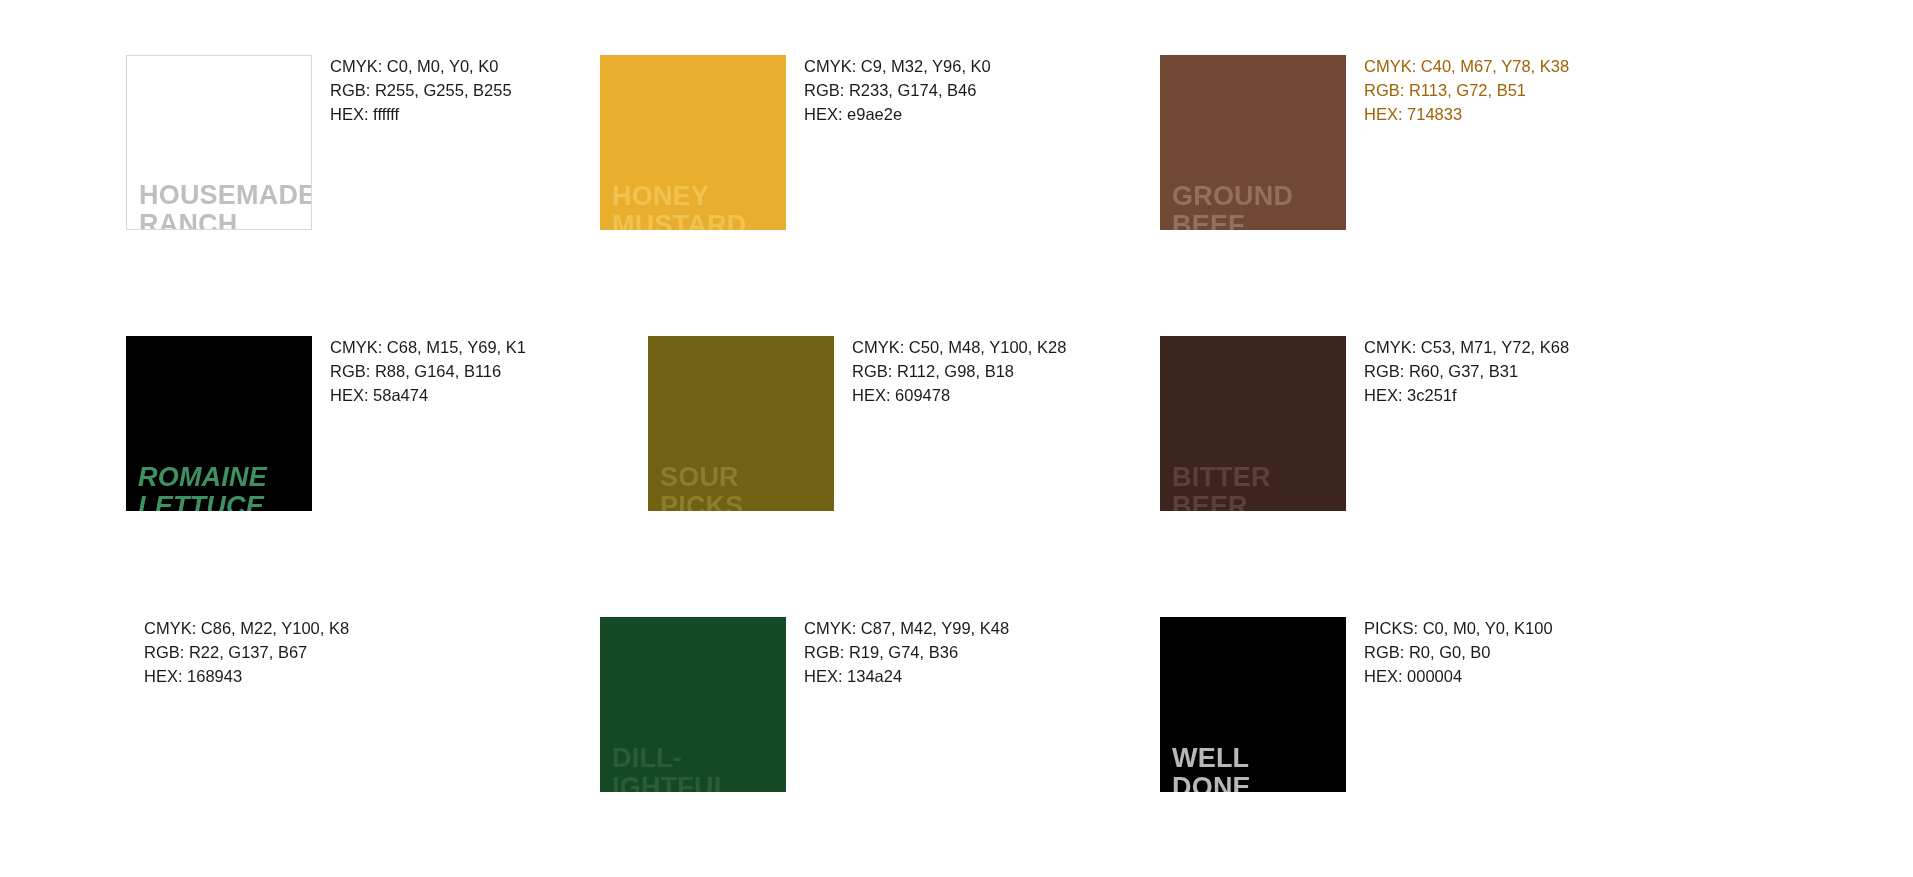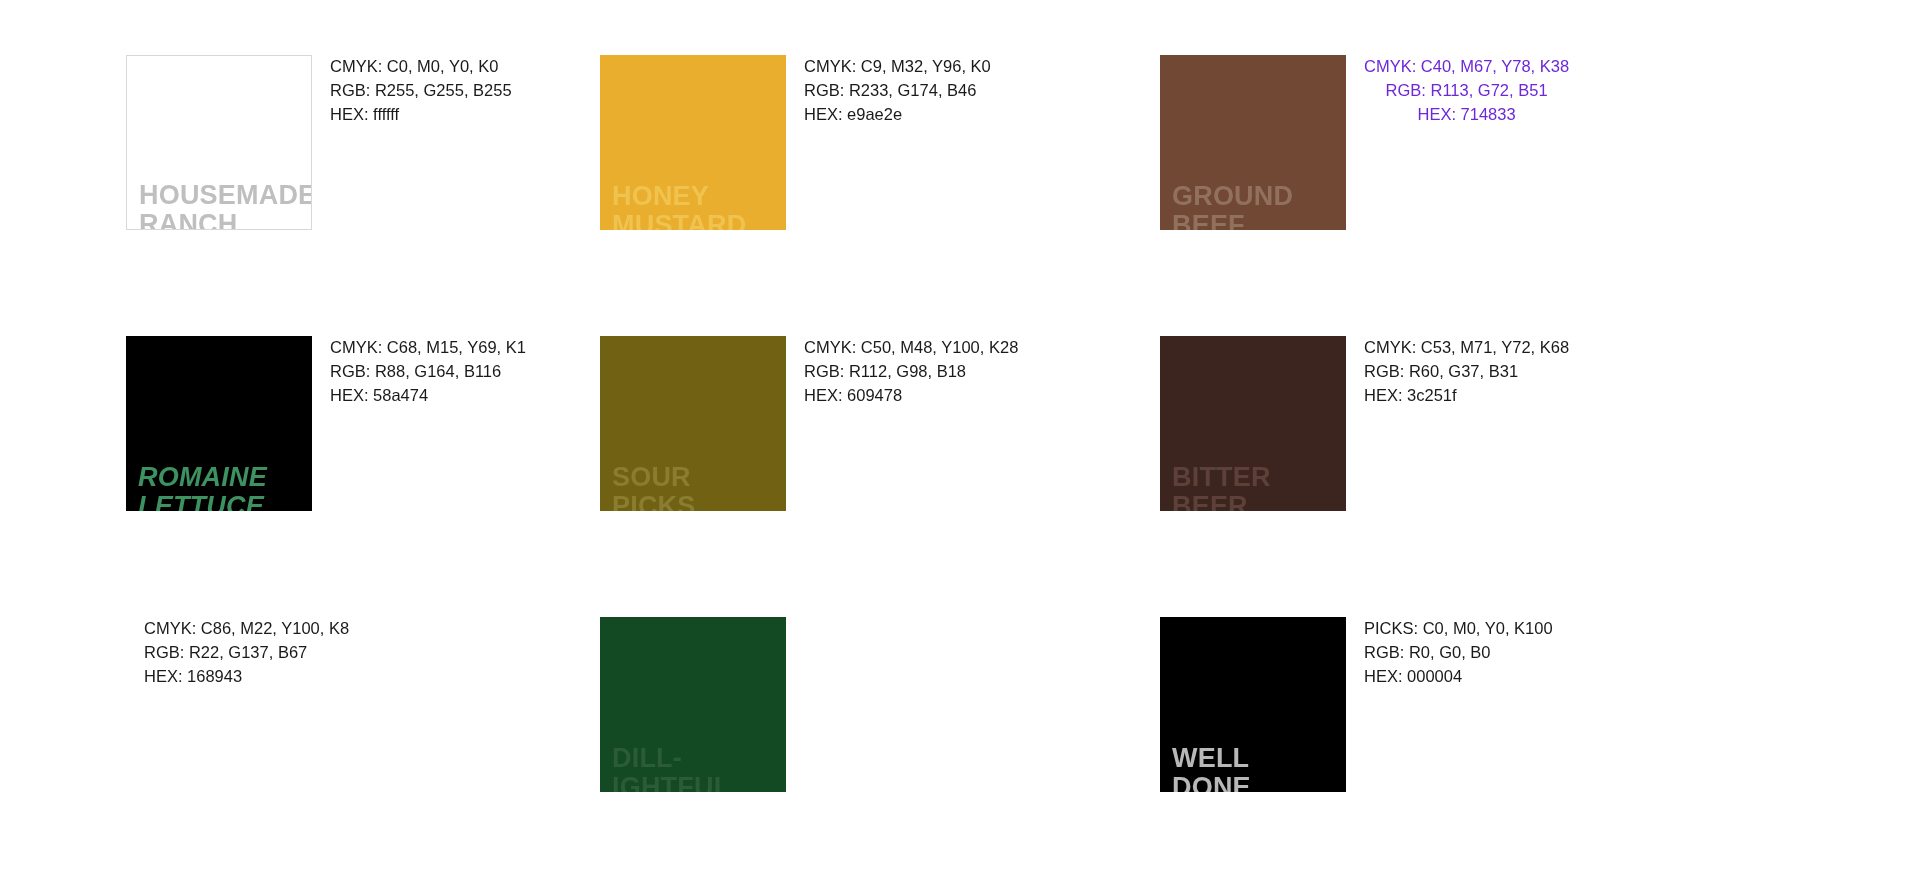--- a/index.html
+++ b/index.html
@@ -121,7 +121,7 @@
         <div class="swatch-label" style="color: rgb(146, 112, 94);">GROUND
 BEEF</div>
       </div>
-      <div class="swatch-specs" style="color: #6d28d9; text-align: center;">
+      <div class="swatch-specs" style="color: #a16207;">
         <span class="spec-line">CMYK: C40, M67, Y78, K38</span>
         <span class="spec-line">RGB: R113, G72, B51</span>
         <span class="spec-line">HEX: 714833</span>

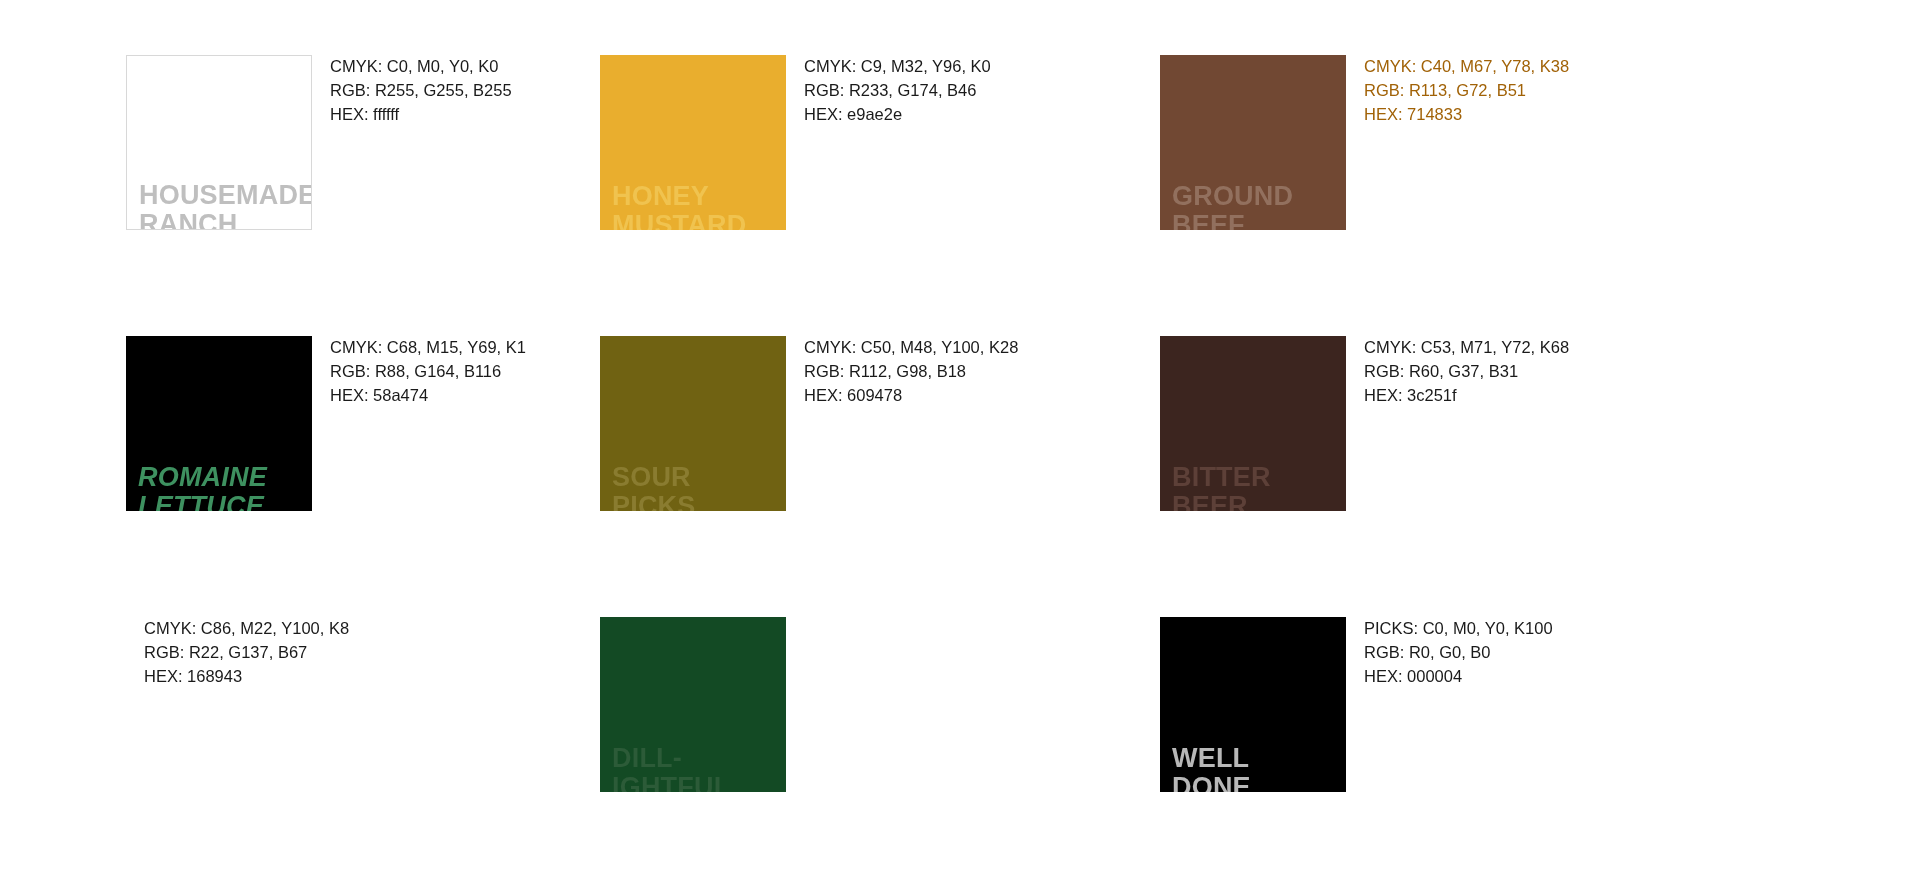--- a/index.html
+++ b/index.html
@@ -145,7 +145,7 @@
     </div>
 
     <div class="swatch-cell col-2">
-      <div class="swatch-chip" style="background-color: rgb(112, 98, 18);">
+      <div class="swatch-chip" style="background-color: rgb(112, 98, 18); margin-left: 48px;">
         <div class="swatch-label" style="color: rgb(138, 124, 48);">SOUR
 PICKS</div>
       </div>

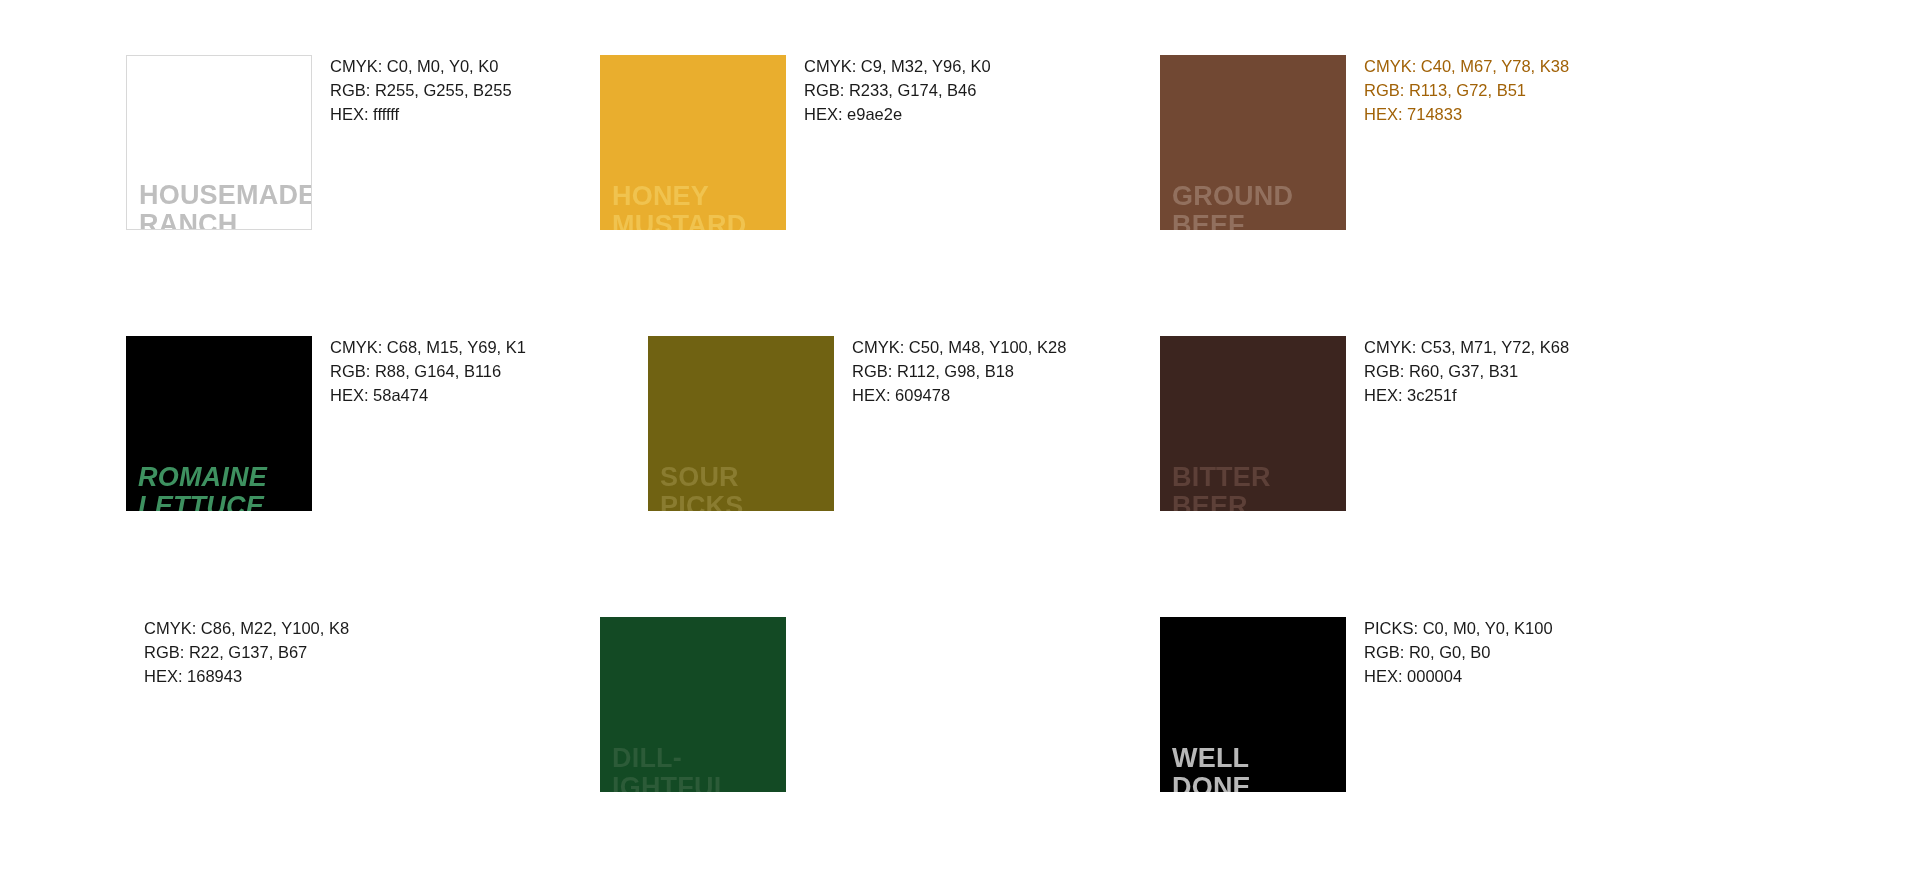--- a/index.html
+++ b/index.html
@@ -185,6 +185,11 @@
         <div class="swatch-label" style="color: rgb(44, 91, 56);">DILL-
 IGHTFUL</div>
       </div>
+      <div class="swatch-specs" style="color: rgb(26, 26, 26);">
+        <span class="spec-line">CMYK: C87, M42, Y99, K48</span>
+        <span class="spec-line">RGB: R19, G74, B36</span>
+        <span class="spec-line">HEX: 134a24</span>
+      </div>
     </div>
 
     <div class="swatch-cell col-3">

